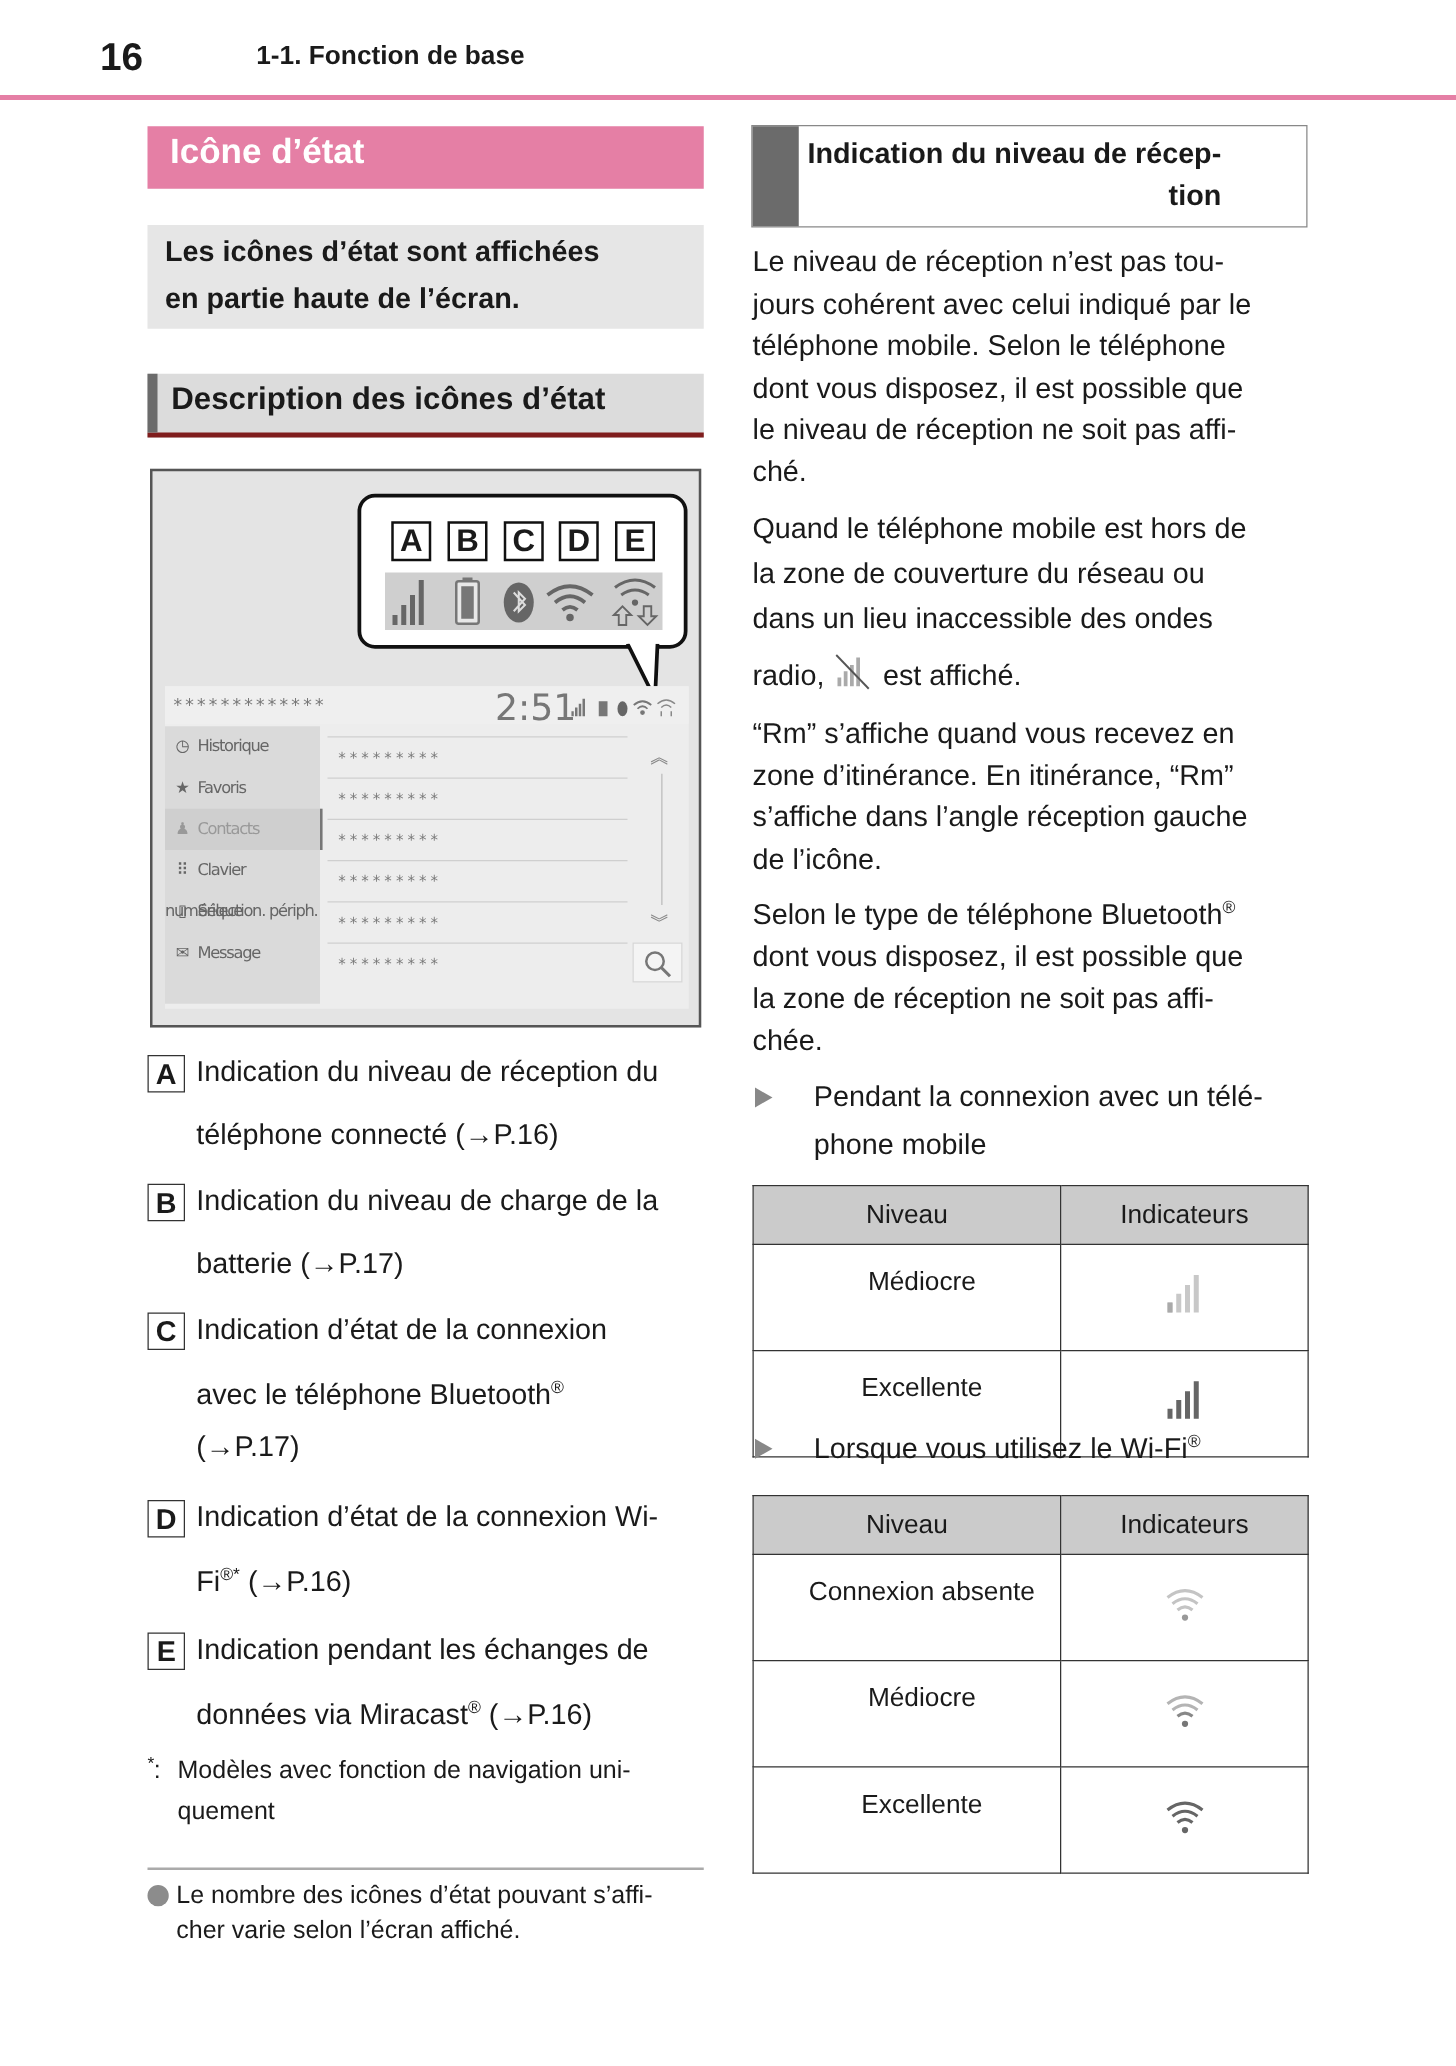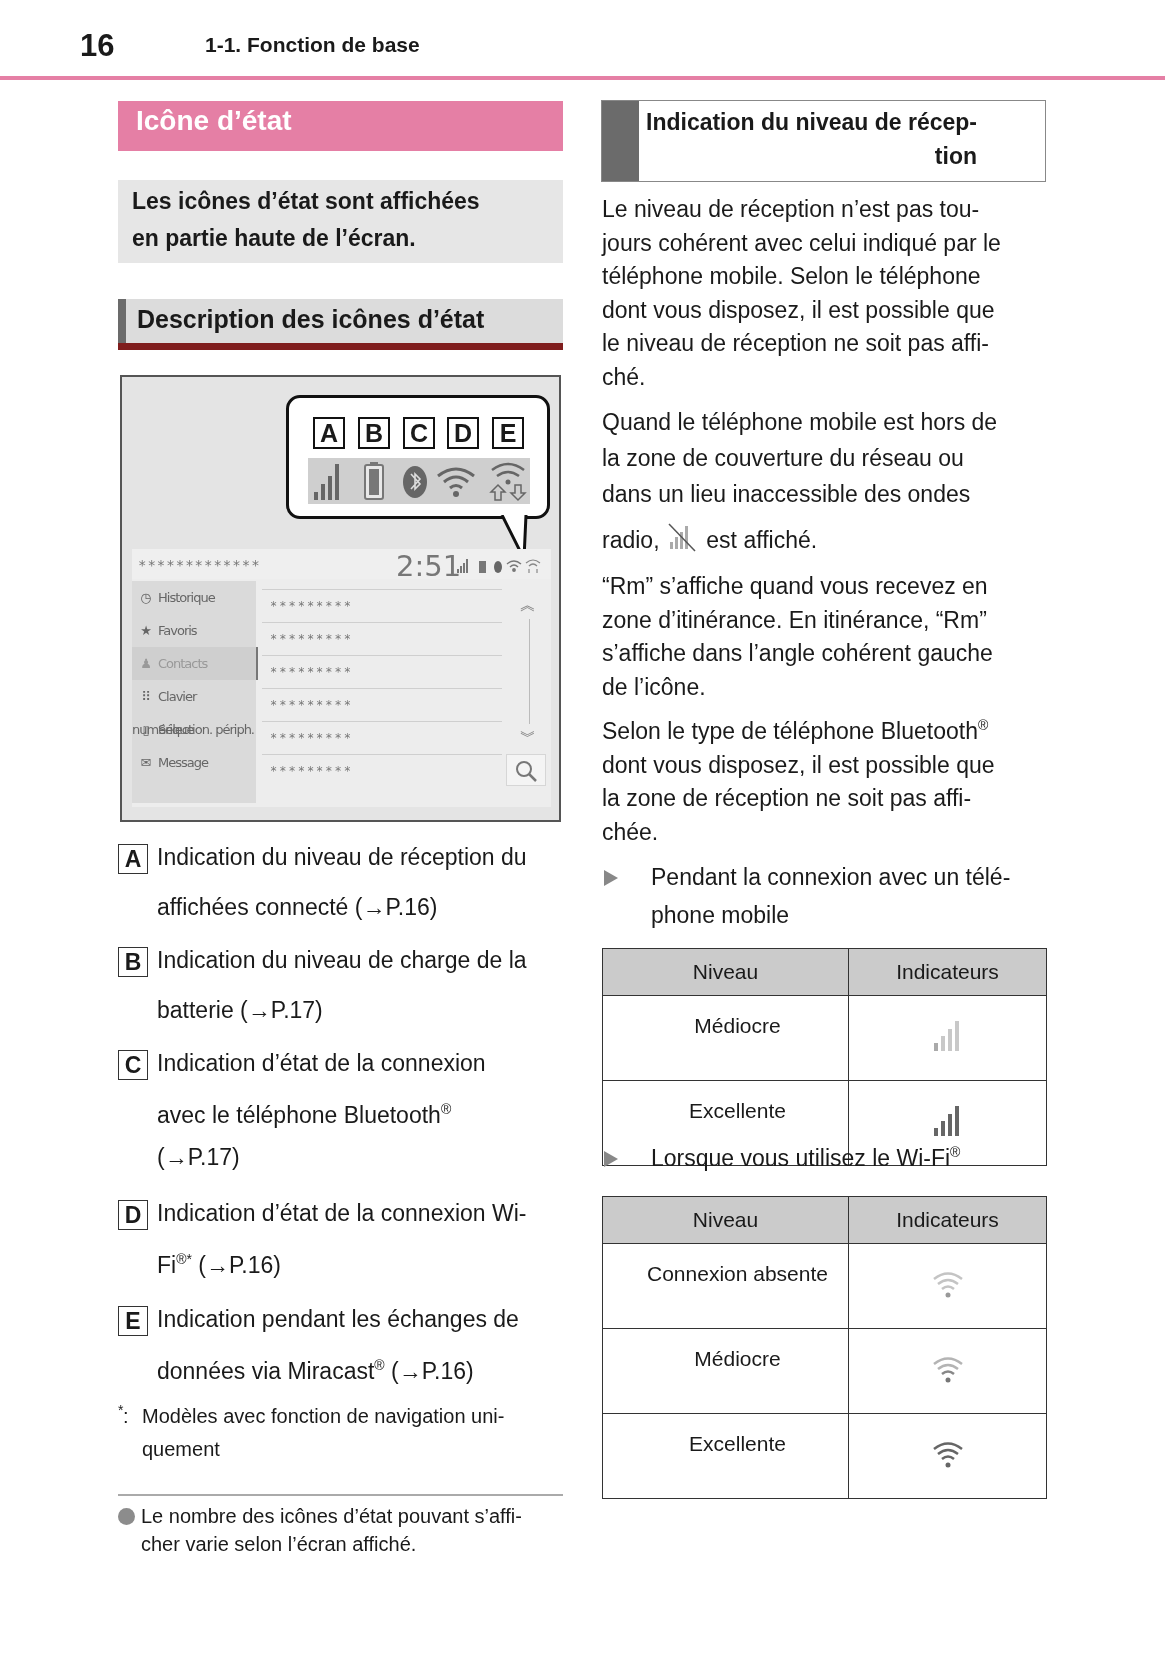--- a/index.html
+++ b/index.html
@@ -11,7 +11,7 @@
 
   #section-title { left:118px; top:101px; width:445px; height:50px; background:#e57fa5; color:#fff; font-size:28px; font-weight:bold; box-sizing:border-box; padding:4px 0 0 18px; }
   #intro-box { left:118px; top:180px; width:445px; height:83px; background:#e6e6e6; font-size:23px; font-weight:bold; line-height:37px; box-sizing:border-box; padding:3px 0 0 14px; }
-  #subhead { left:118px; top:299px; width:445px; height:51px; background:#dcdcdc; border-bottom:7px solid #7f1d1d; box-sizing:border-box; font-size:25px; font-weight:bold; padding:6px 0 0 19px; }
+  #subhead { left:118px; top:299px; width:445px; height:51px; background:#dcdcdc; border-bottom:4px solid #7f1d1d; box-sizing:border-box; font-size:25px; font-weight:bold; padding:6px 0 0 19px; }
   #subhead .bar { position:absolute; left:0; top:0; width:8px; height:100%; background:#6b6b6b; }
 
   

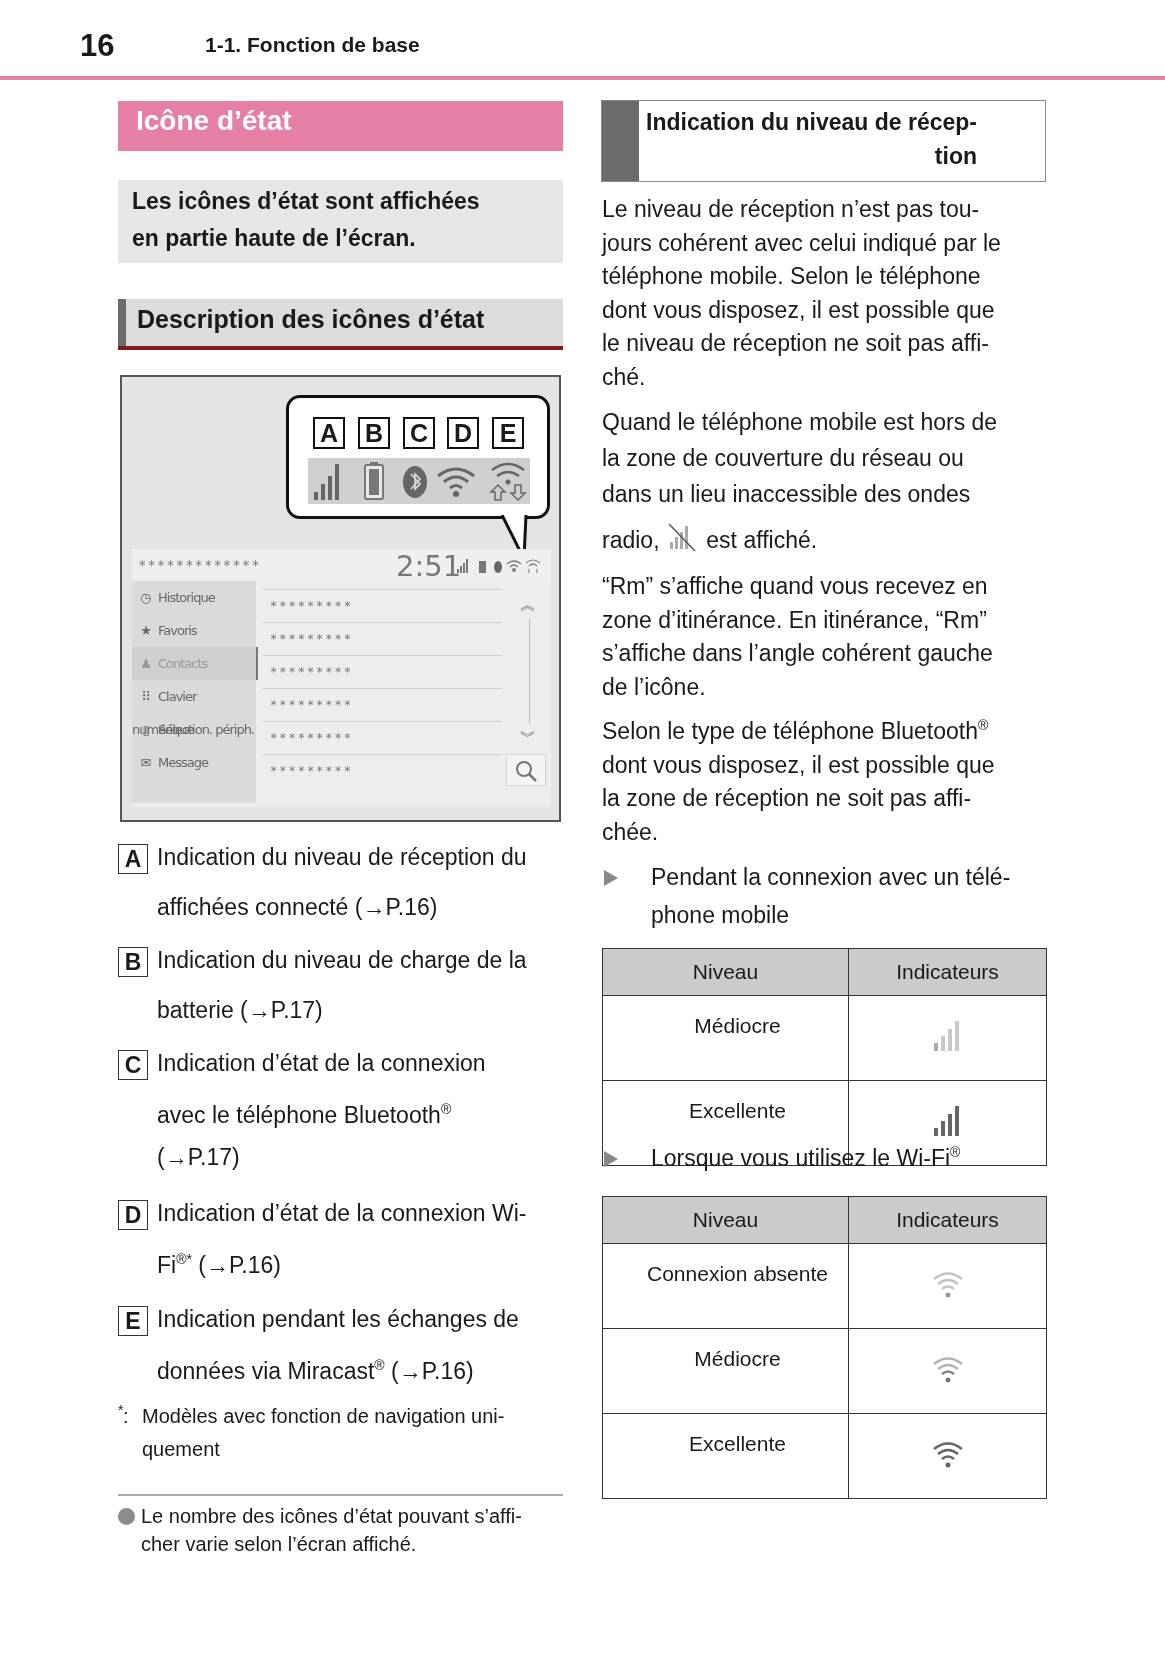--- a/index.html
+++ b/index.html
@@ -273,7 +273,7 @@
 <div class="abs para" style="top:570px">
   <div>“Rm” s’affiche quand vous recevez en</div>
     <div>zone d’itinérance. En itinérance, “Rm”</div>
-    <div>s’affiche dans l’angle cohérent gauche</div>
+    <div>s’affiche dans l’angle réception gauche</div>
     <div>de l’icône.</div>
 </div>
 <div class="abs para" style="top:715px">

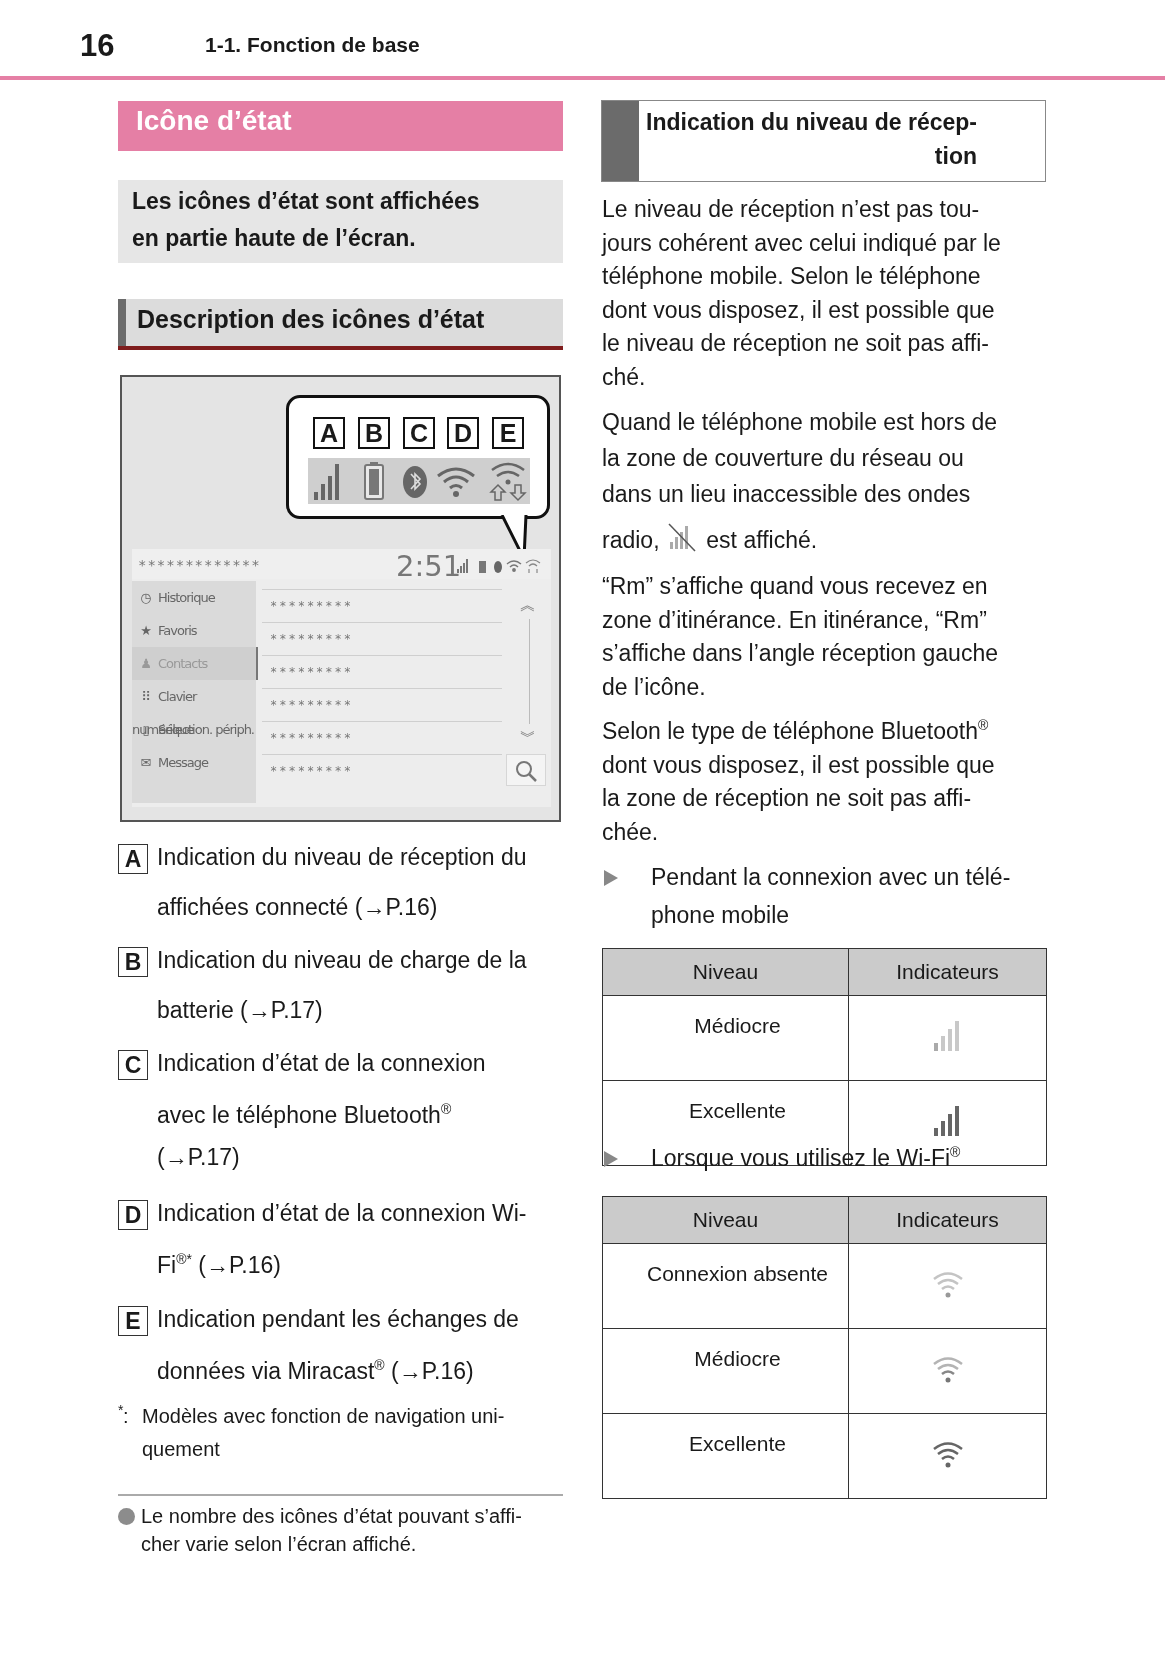--- a/index.html
+++ b/index.html
@@ -201,7 +201,7 @@
 <div class="abs legend" style="top:844px">
   <span class="badge">A</span>
   <span class="line" style="top:0">Indication du niveau de réception du</span>
-  <span class="line" style="top:50px">affichées connecté (→P.16)</span>
+  <span class="line" style="top:50px">téléphone connecté (→P.16)</span>
 </div>
 <div class="abs legend" style="top:947px">
   <span class="badge">B</span>

